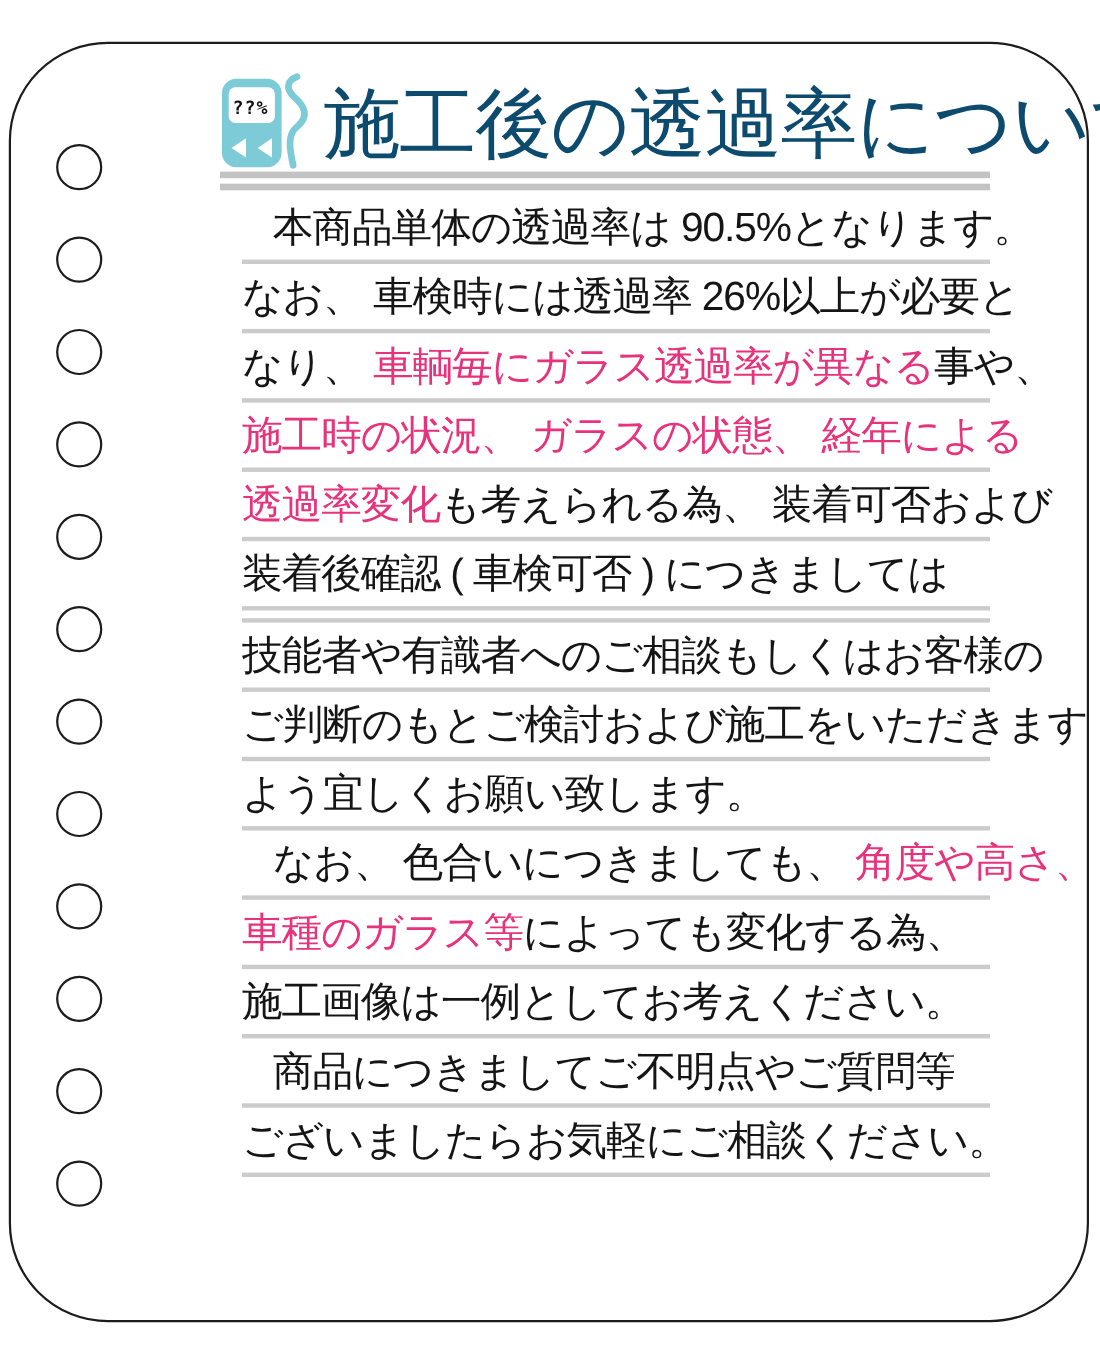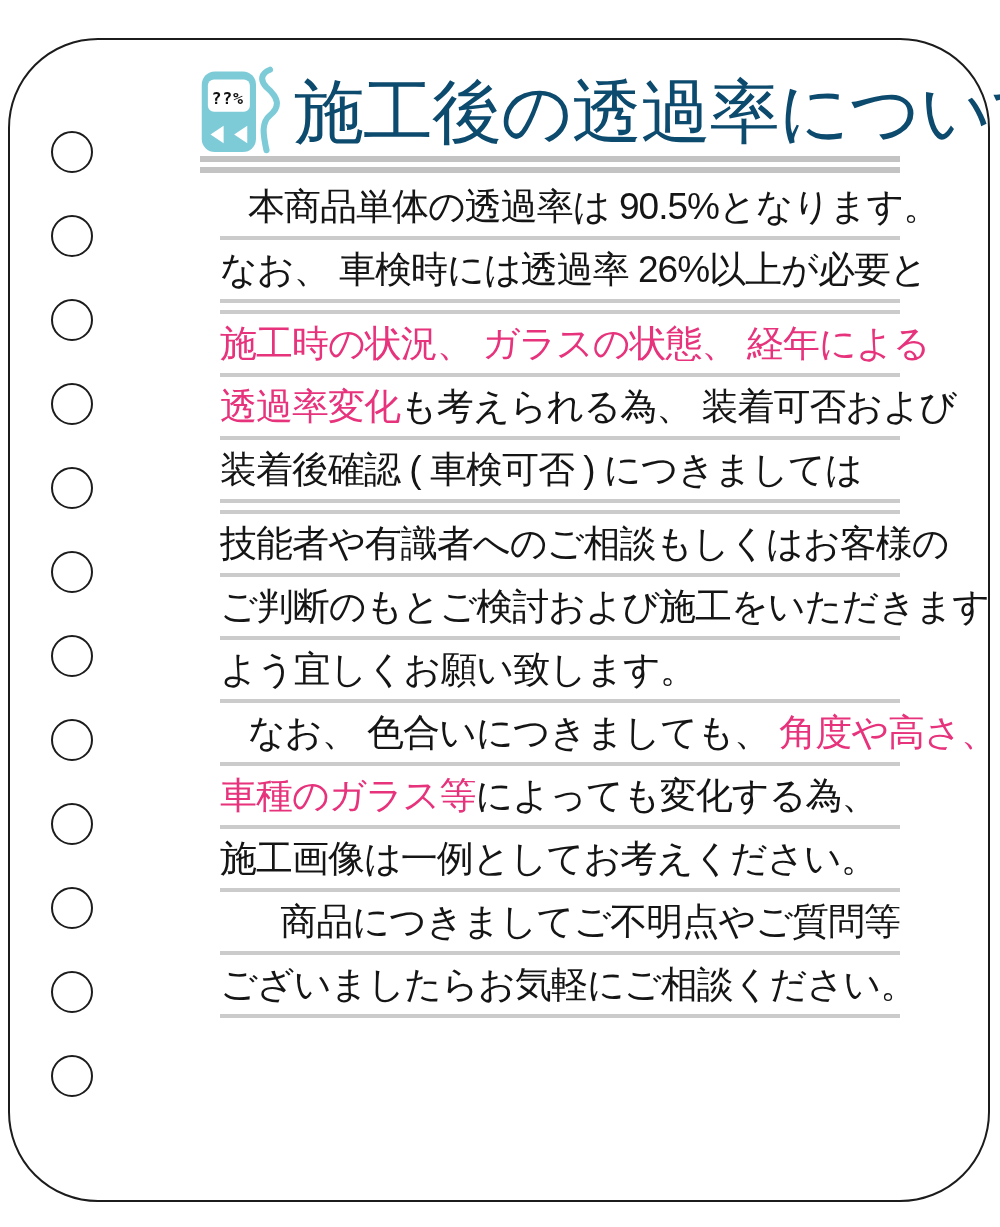--- a/index.html
+++ b/index.html
@@ -85,6 +85,7 @@
       <div class="rule"></div>
       <div class="line"><span>なお、 車検時には透過率 26%以上が必要と</span></div>
       <div class="rule"></div>
+      <div class="line"><span>なり、 </span><span class="hl">車輌毎にガラス透過率が異なる</span><span>事や、</span></div>
       <div class="rule"></div>
       <div class="line"><span class="hl">施工時の状況、 ガラスの状態、 経年による</span></div>
       <div class="rule"></div>

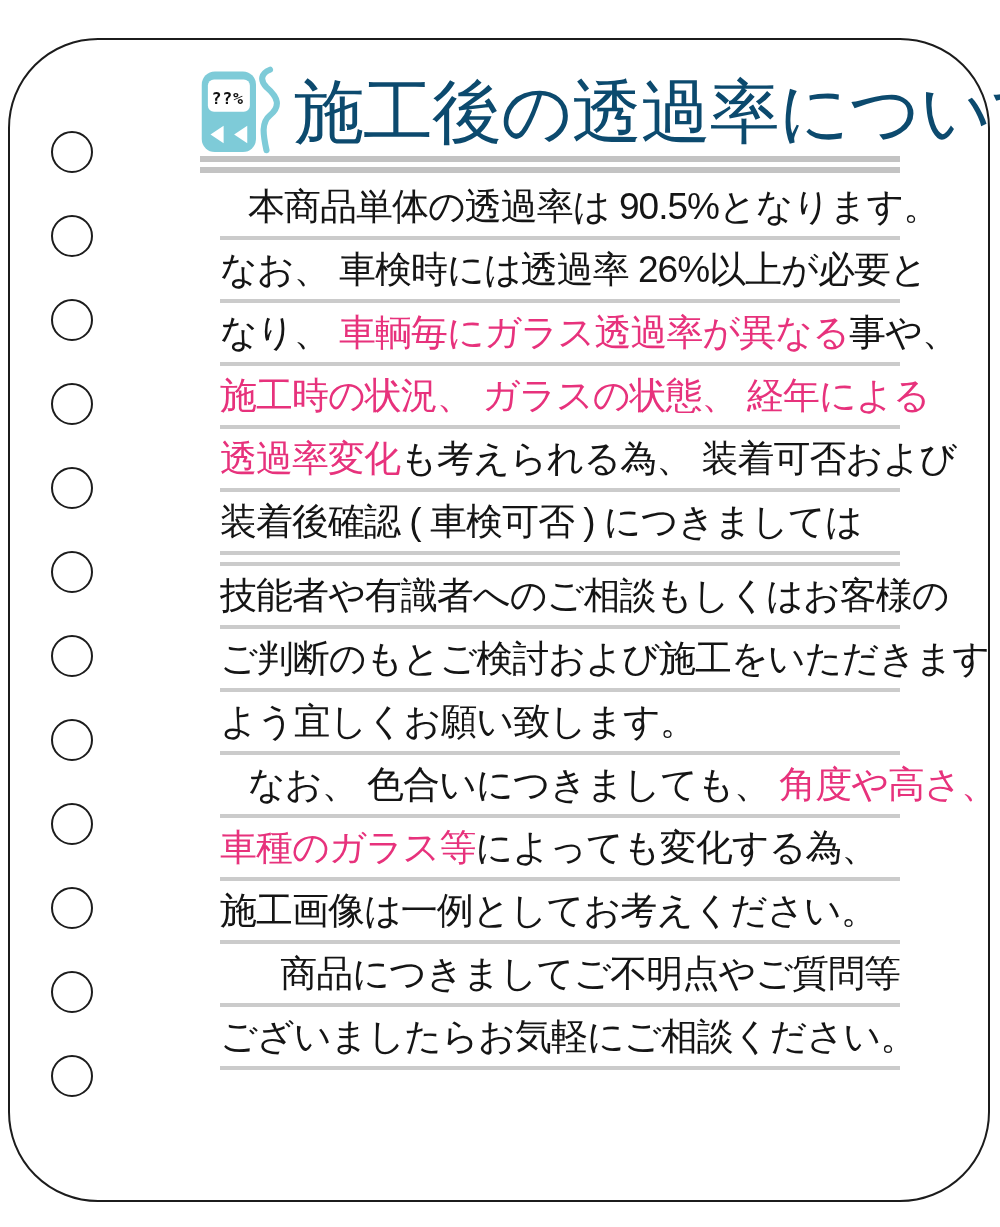--- a/index.html
+++ b/index.html
@@ -100,7 +100,7 @@
       <div class="rule"></div>
       <div class="line"><span>よう宜しくお願い致します。</span></div>
       <div class="rule"></div>
-      <div class="line" style="padding-left: 28px;"><span>なお、 色合いにつきましても、 </span><span class="hl">角度や高さ、</span></div>
+      <div class="line" style="padding-left: 28px; font-family: Liberation Serif, serif;"><span>なお、 色合いにつきましても、 </span><span class="hl">角度や高さ、</span></div>
       <div class="rule"></div>
       <div class="line"><span class="hl">車種のガラス等</span><span>によっても変化する為、</span></div>
       <div class="rule"></div>

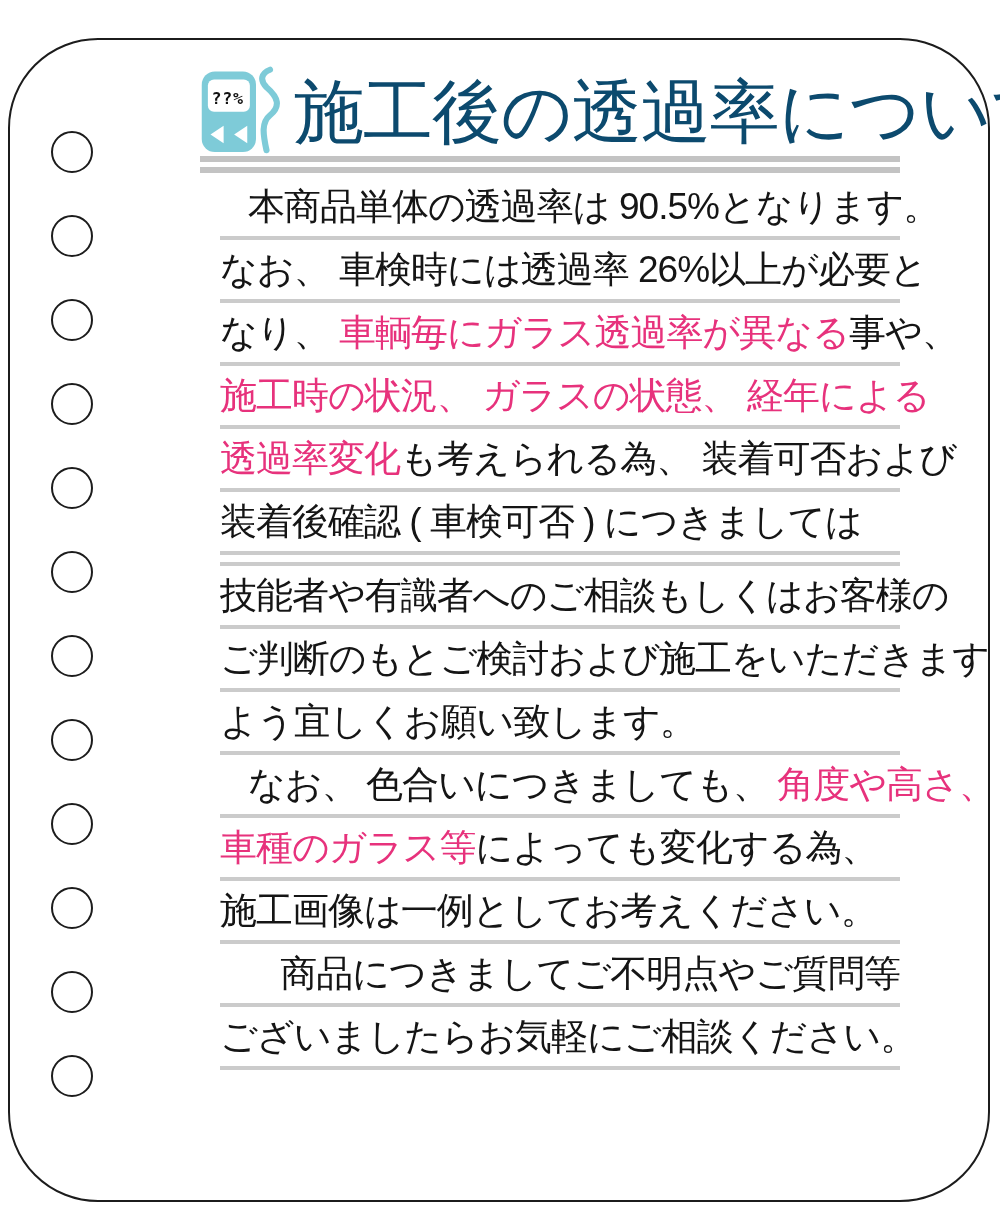--- a/index.html
+++ b/index.html
@@ -106,7 +106,7 @@
       <div class="rule"></div>
       <div class="line"><span>施工画像は一例としてお考えください。</span></div>
       <div class="rule"></div>
-      <div class="line" style="padding-left: 28px; text-align: right;"><span>商品につきましてご不明点やご質問等</span></div>
+      <div class="line" style="padding-left: 28px;"><span>商品につきましてご不明点やご質問等</span></div>
       <div class="rule"></div>
       <div class="line"><span>ございましたらお気軽にご相談ください。</span></div>
       <div class="rule"></div>

